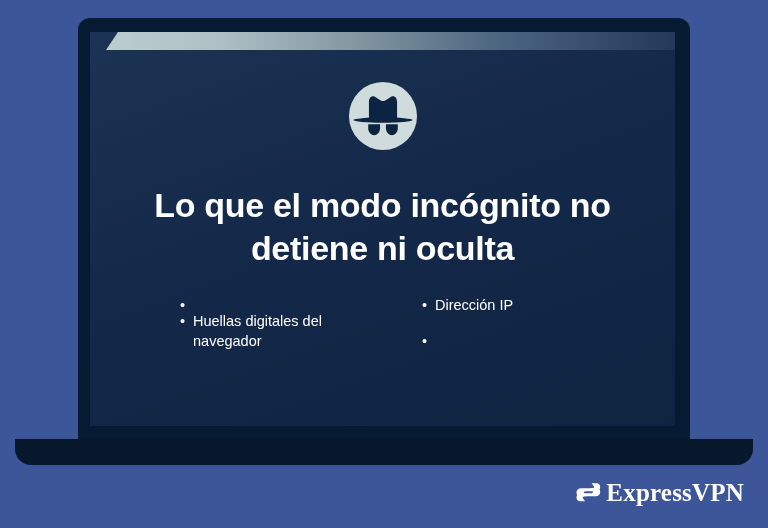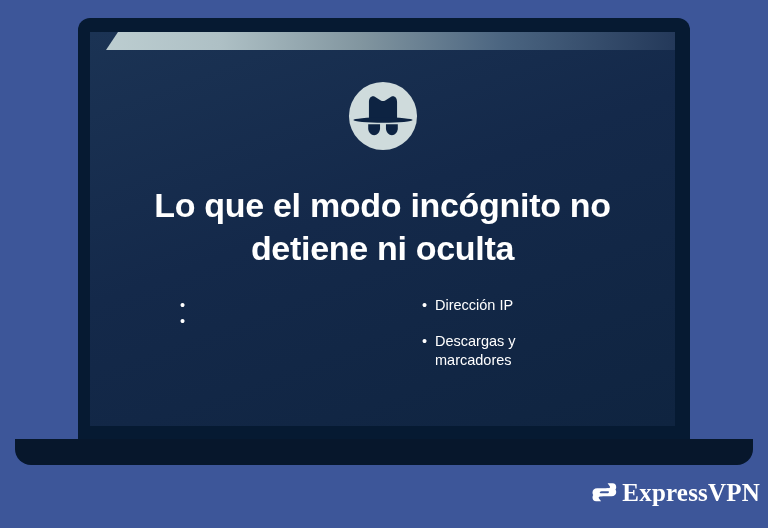--- a/index.html
+++ b/index.html
@@ -191,6 +191,7 @@
           </div>
           <div class="bullet-item">
             <span class="bullet-dot">•</span>
+            <span>Huellas digitales del navegador</span>
           </div>
         </div>
 

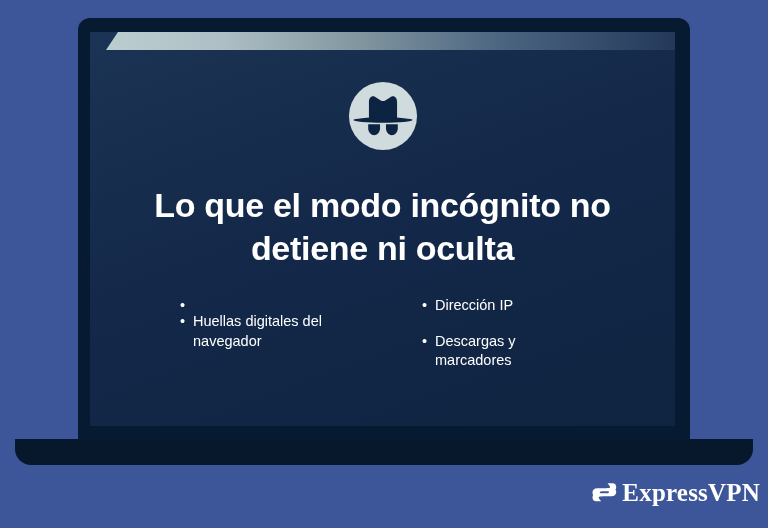--- a/index.html
+++ b/index.html
@@ -202,7 +202,6 @@
           </div>
           <div class="bullet-item">
             <span class="bullet-dot">•</span>
-            <span>Descargas y marcadores</span>
           </div>
         </div>
 

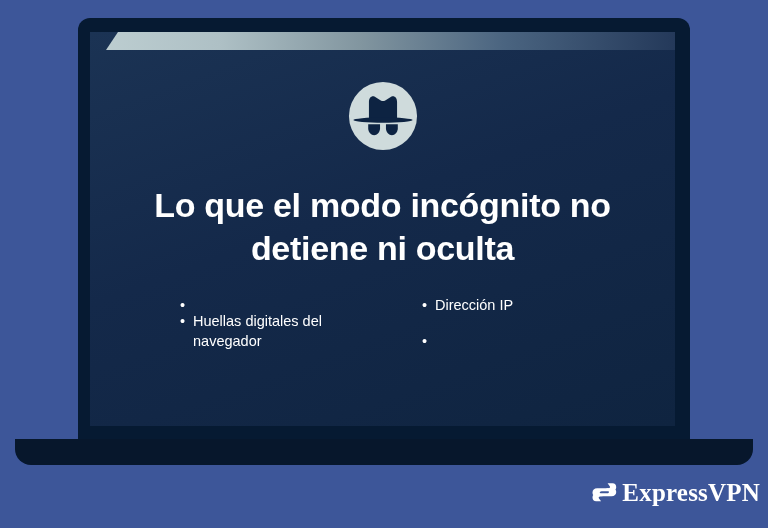--- a/index.html
+++ b/index.html
@@ -124,7 +124,7 @@
   
   .brand {
     position: absolute;
-    right: 8px;
+    right: 24px;
     top: 475px;
     display: flex;
     align-items: center;

